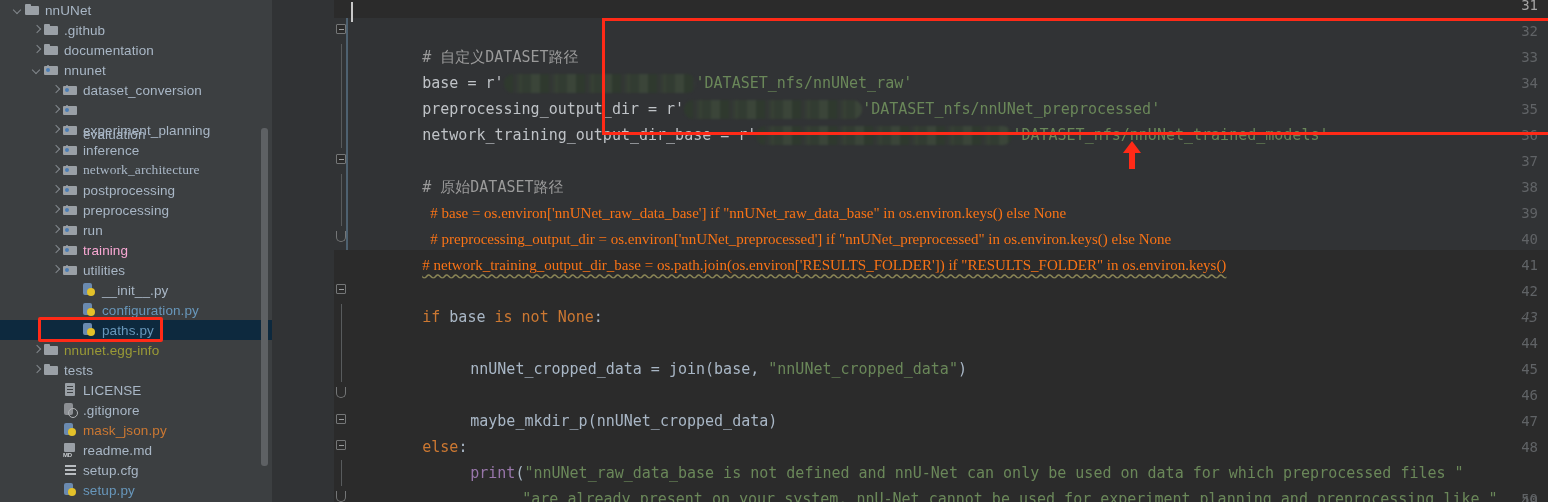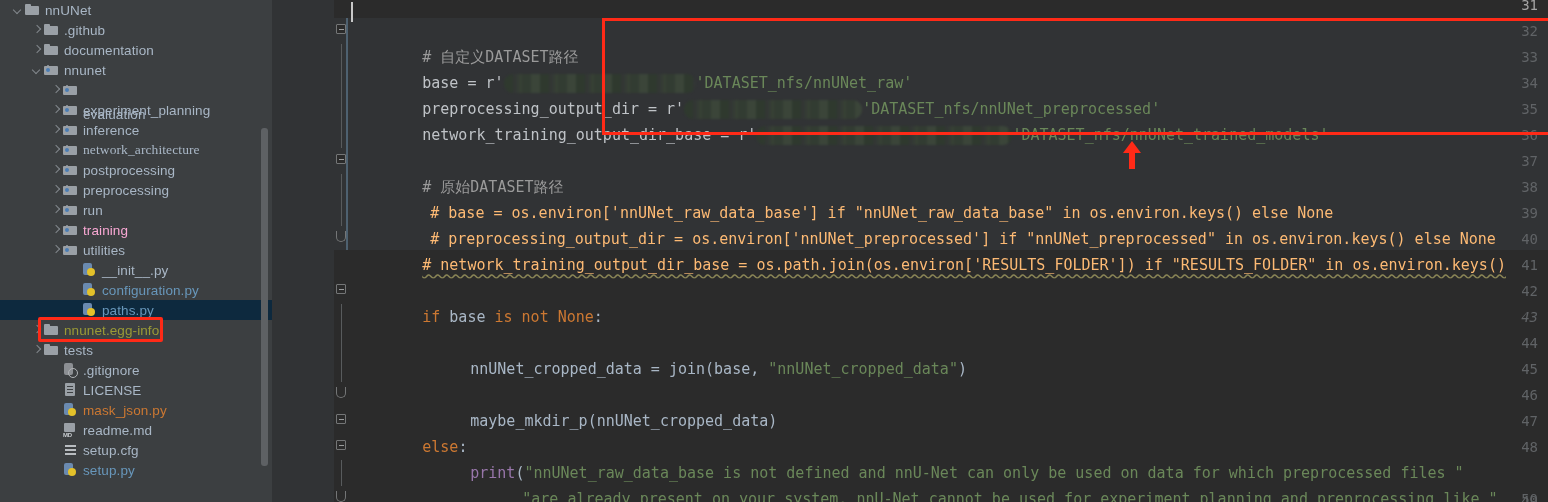--- a/index.html
+++ b/index.html
@@ -301,6 +301,11 @@
           <span class="arrow down"></span>
           <span class="ico srcfolder"></span>
           <span class="lbl" style="color: rgb(169, 183, 198);">nnunet</span>
+        </div>
+        <div class="tree-row i2">
+          <span class="arrow right"></span>
+          <span class="ico srcfolder"></span>
+          <span class="lbl" style="color: rgb(169, 183, 198);">dataset_conversion</span>
         </div>
         <div class="tree-row i2">
           <span class="arrow right"></span>

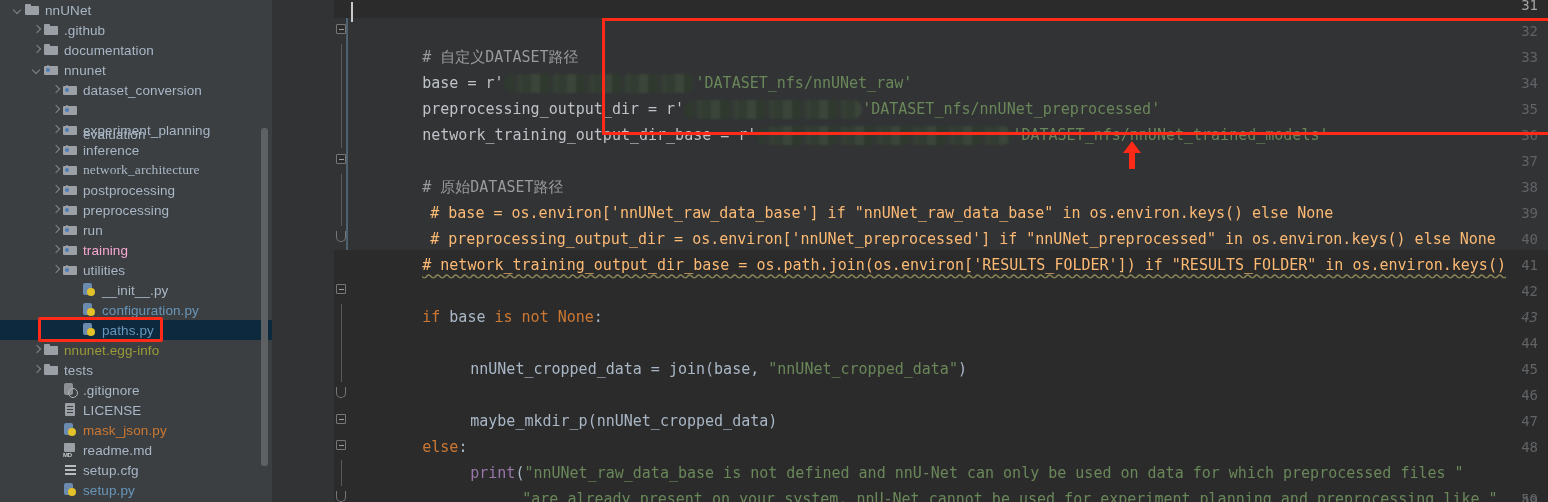--- a/index.html
+++ b/index.html
@@ -204,7 +204,7 @@
   }
 
   
-  .c-comment { color: #fdba74; }
+  .c-comment { color: #f97316; font-family: Liberation Serif, serif; }
   .c-comment-cn { color: #9a9a9a; }
   .c-var { color: #bfc3c7; }
   .c-str { color: #6a8759; }

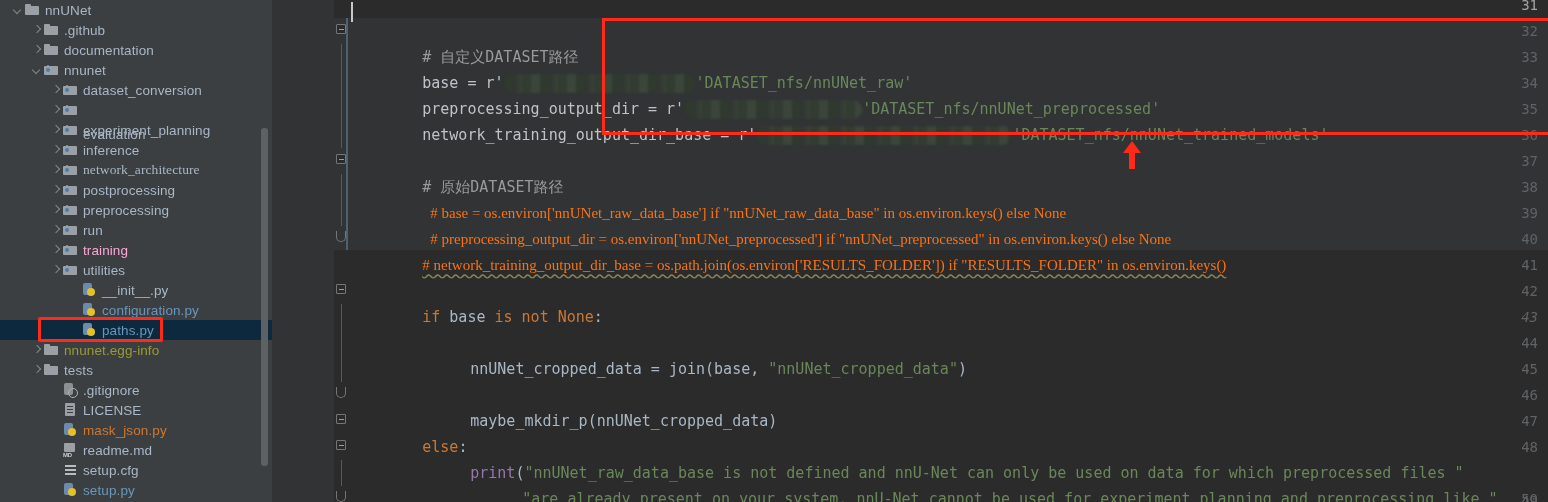--- a/index.html
+++ b/index.html
@@ -379,13 +379,13 @@
         </div>
         <div class="tree-row i2">
           <span class="arrow none"></span>
+          <span class="ico txt"></span>
+          <span class="lbl" style="color: rgb(169, 183, 198);">LICENSE</span>
+        </div>
+        <div class="tree-row i2">
+          <span class="arrow none"></span>
           <span class="ico gitig"></span>
           <span class="lbl" style="color: rgb(169, 183, 198);">.gitignore</span>
-        </div>
-        <div class="tree-row i2">
-          <span class="arrow none"></span>
-          <span class="ico txt"></span>
-          <span class="lbl" style="color: rgb(169, 183, 198);">LICENSE</span>
         </div>
         <div class="tree-row i2">
           <span class="arrow none"></span>

